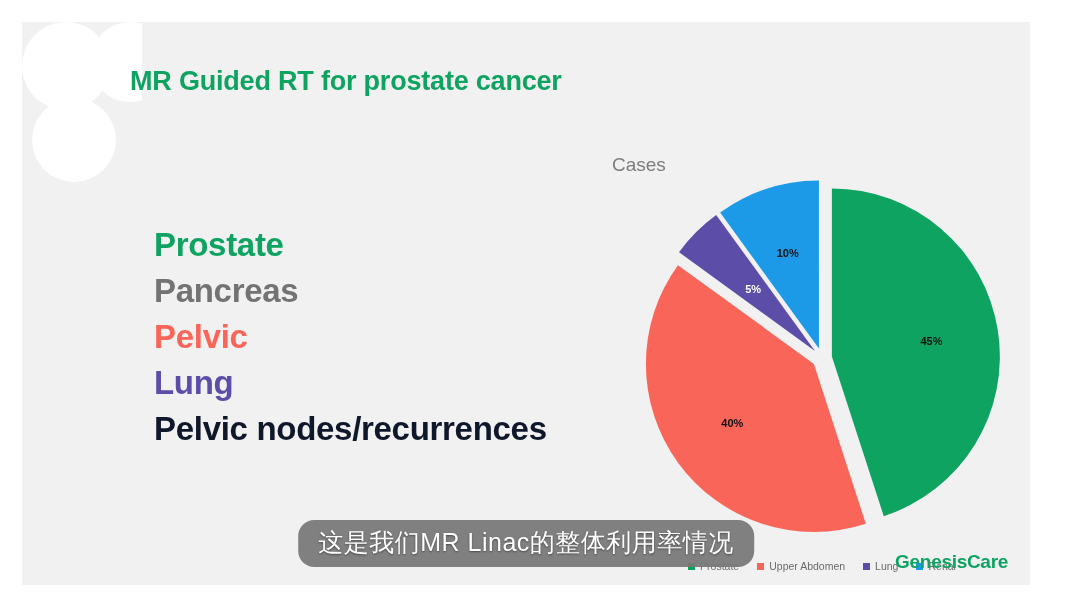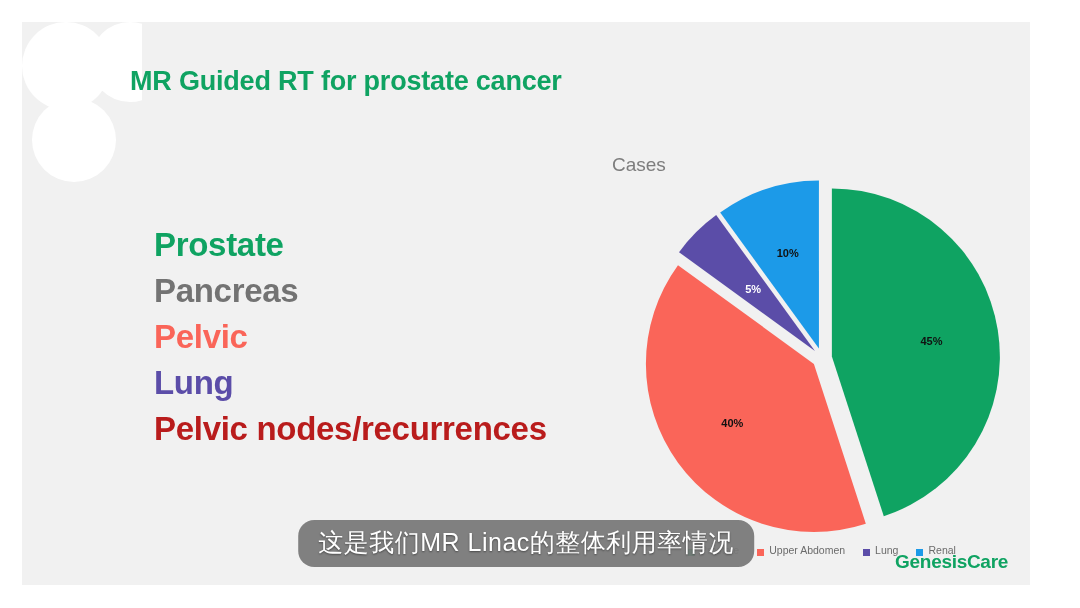--- a/index.html
+++ b/index.html
@@ -181,7 +181,7 @@
     <div class="site-item" style="color: rgb(91, 77, 168);">
       <span>Lung</span>
     </div>
-    <div class="site-item" style="color: #b91c1c;">
+    <div class="site-item" style="color: #0f172a;">
       <span>Pelvic nodes/recurrences</span>
     </div>
   </div>

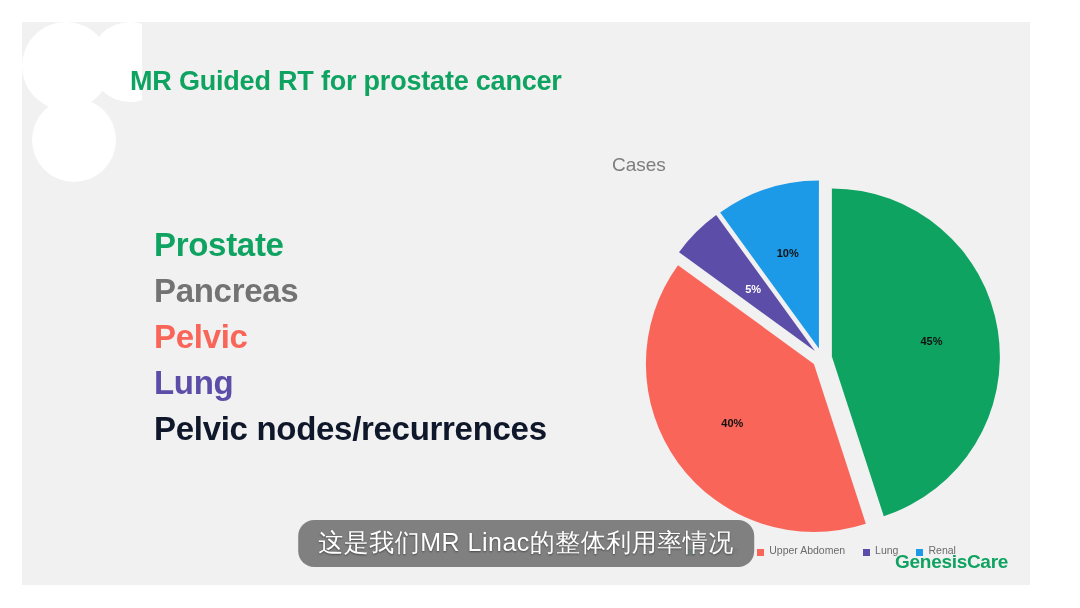--- a/index.html
+++ b/index.html
@@ -111,8 +111,9 @@
   }
   .legend-entry {
     display: flex;
-    align-items: flex-end;
+    align-items: center;
     gap: 5px;
+    margin-top: 16px;
   }
   .legend-swatch {
     width: 7px;

